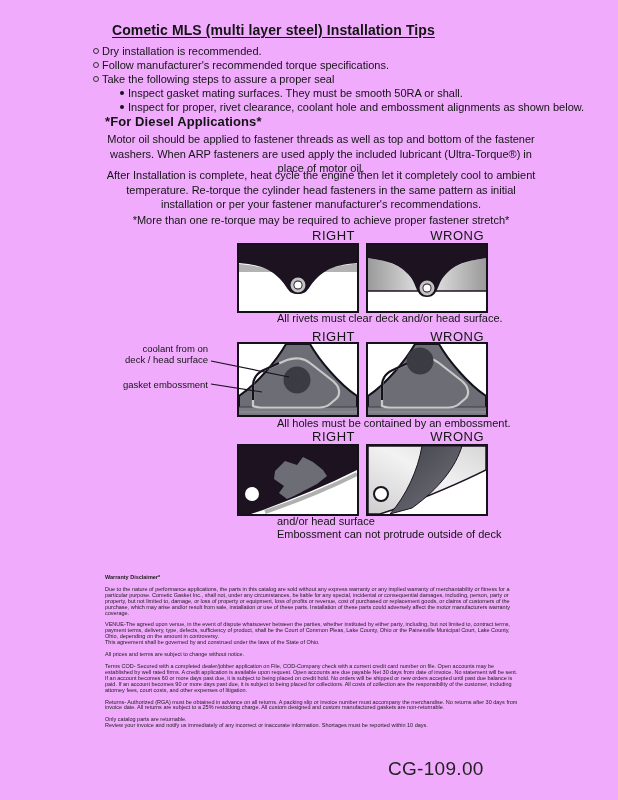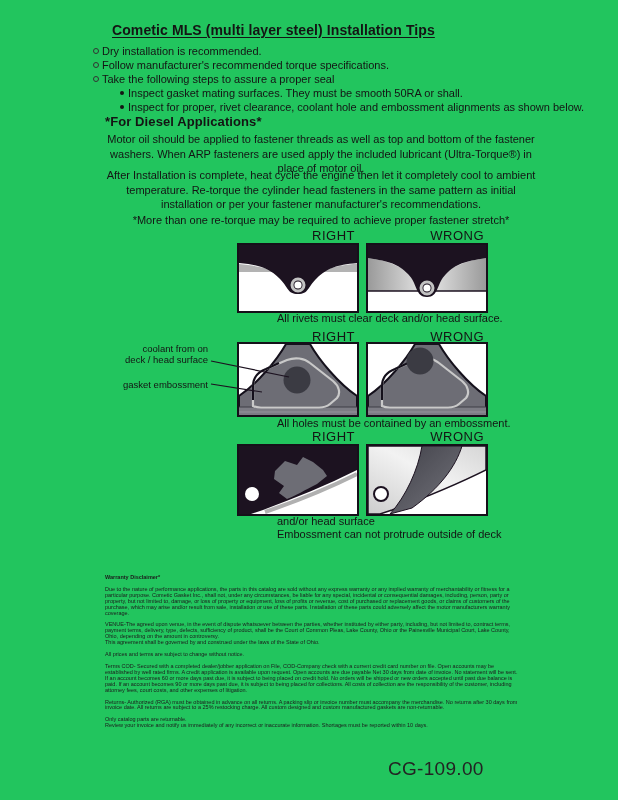--- a/index.html
+++ b/index.html
@@ -4,7 +4,7 @@
 <style>
   html,body{margin:0;padding:0;background:#e8e8e8;}
   .page{
-    position:relative;width:618px;height:800px;background:#22c55e;
+    position:relative;width:618px;height:800px;background:#f0abfc;
     font-family:"Liberation Sans","DejaVu Sans",sans-serif;color:#141414;
     overflow:hidden;margin:0 auto;
   }

